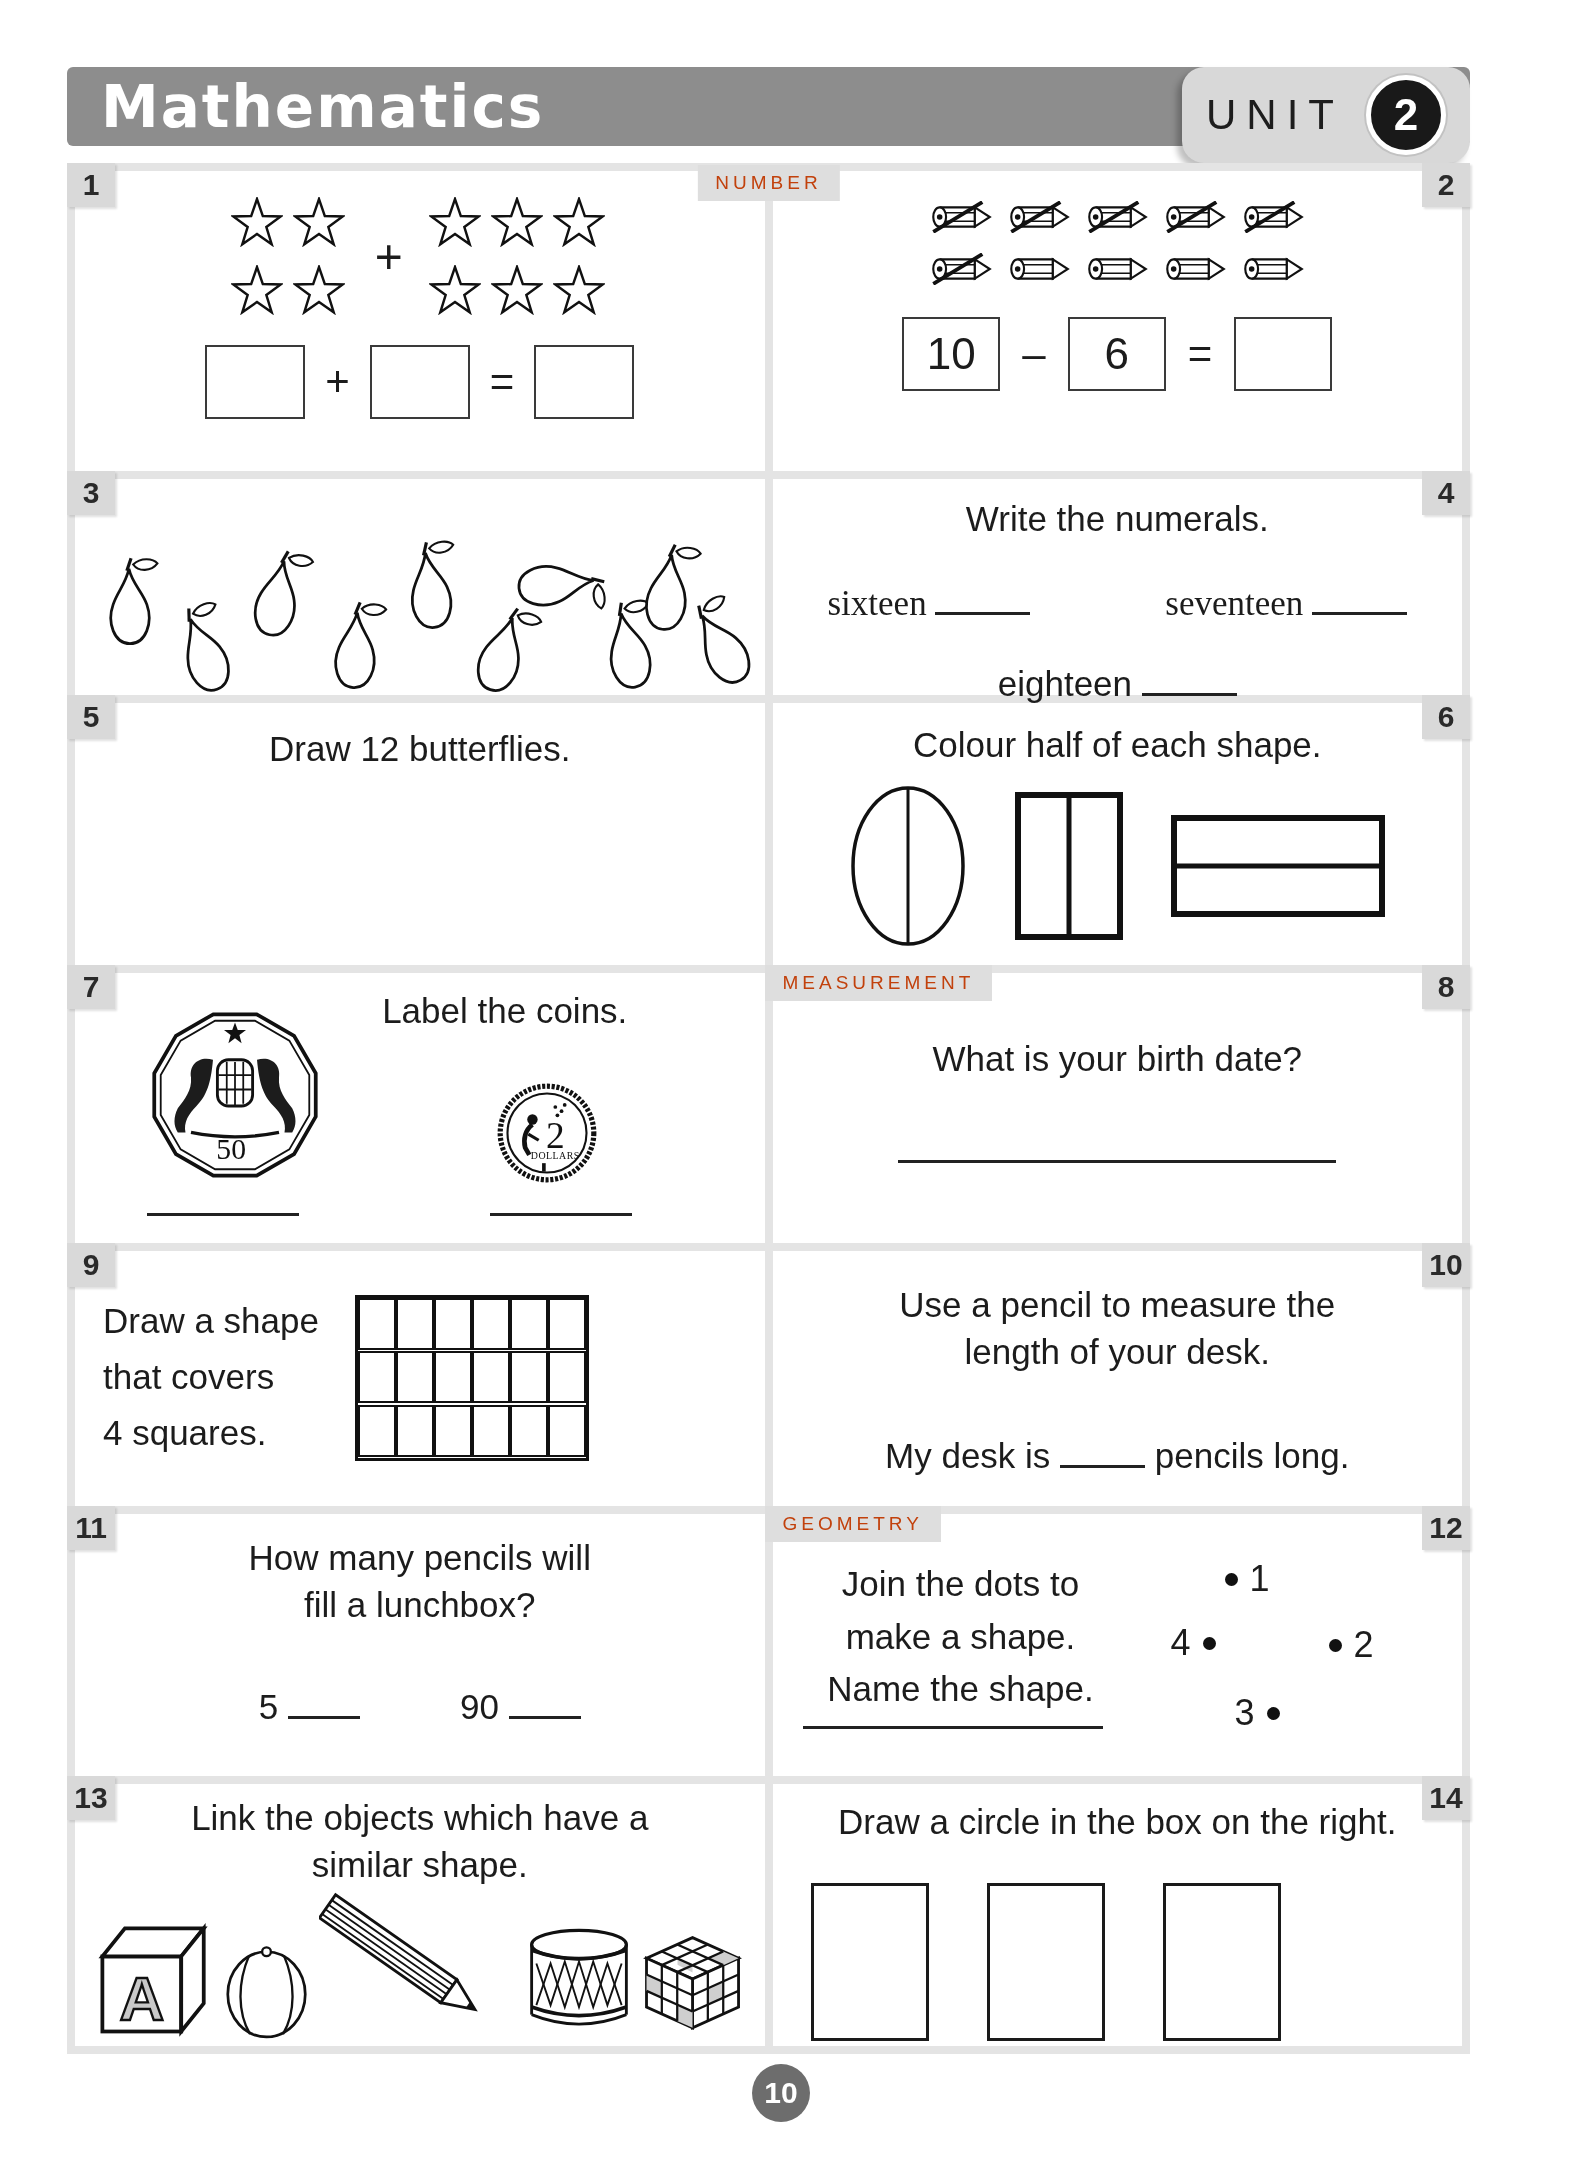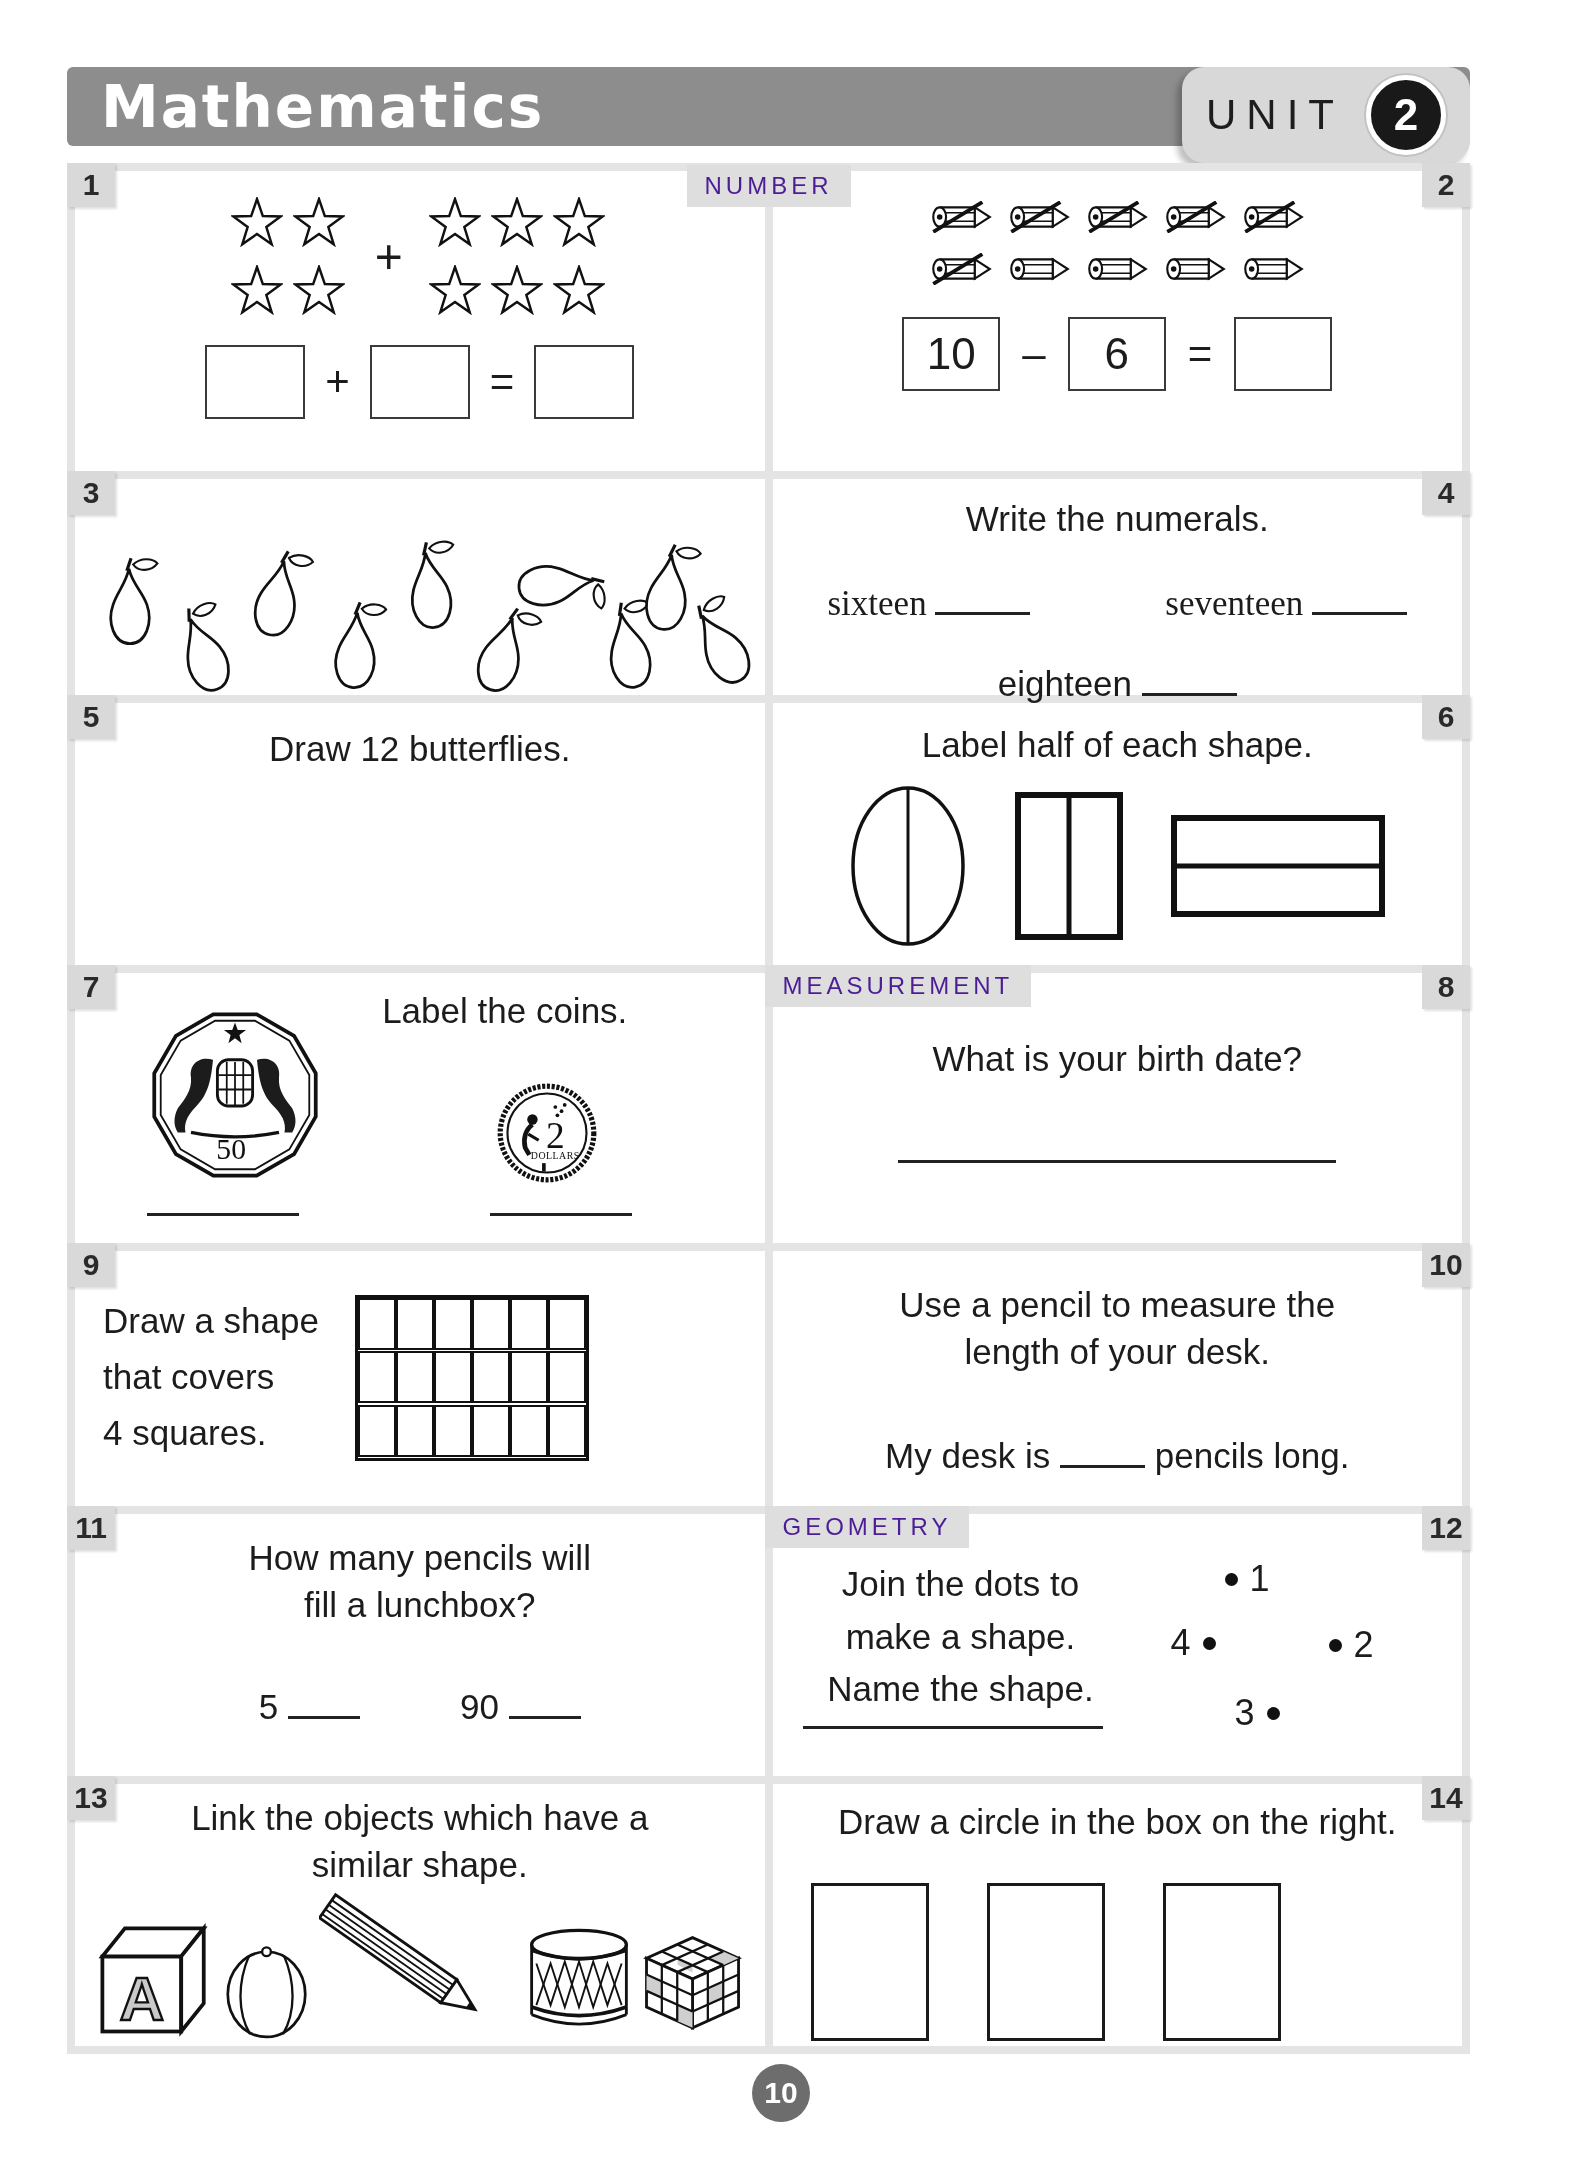--- a/index.html
+++ b/index.html
@@ -32,7 +32,7 @@
            top:-8px;z-index:3;box-shadow:2px 2px 2px rgba(0,0,0,0.12);}
   .num-left{left:-8px;} .num-right{right:-8px;}
 
-  .sec-tab{position:absolute;background:#dedede;color:#4c1d95;font-size:24px;letter-spacing:4px;
+  .sec-tab{position:absolute;background:#dedede;color:#c2410c;font-size:19px;letter-spacing:4px;
            padding:7px 18px;z-index:4;white-space:nowrap;}
   .sec-number{top:2px;left:50%;transform:translateX(-50%);}
   .sec-corner{top:-8px;left:-8px;}

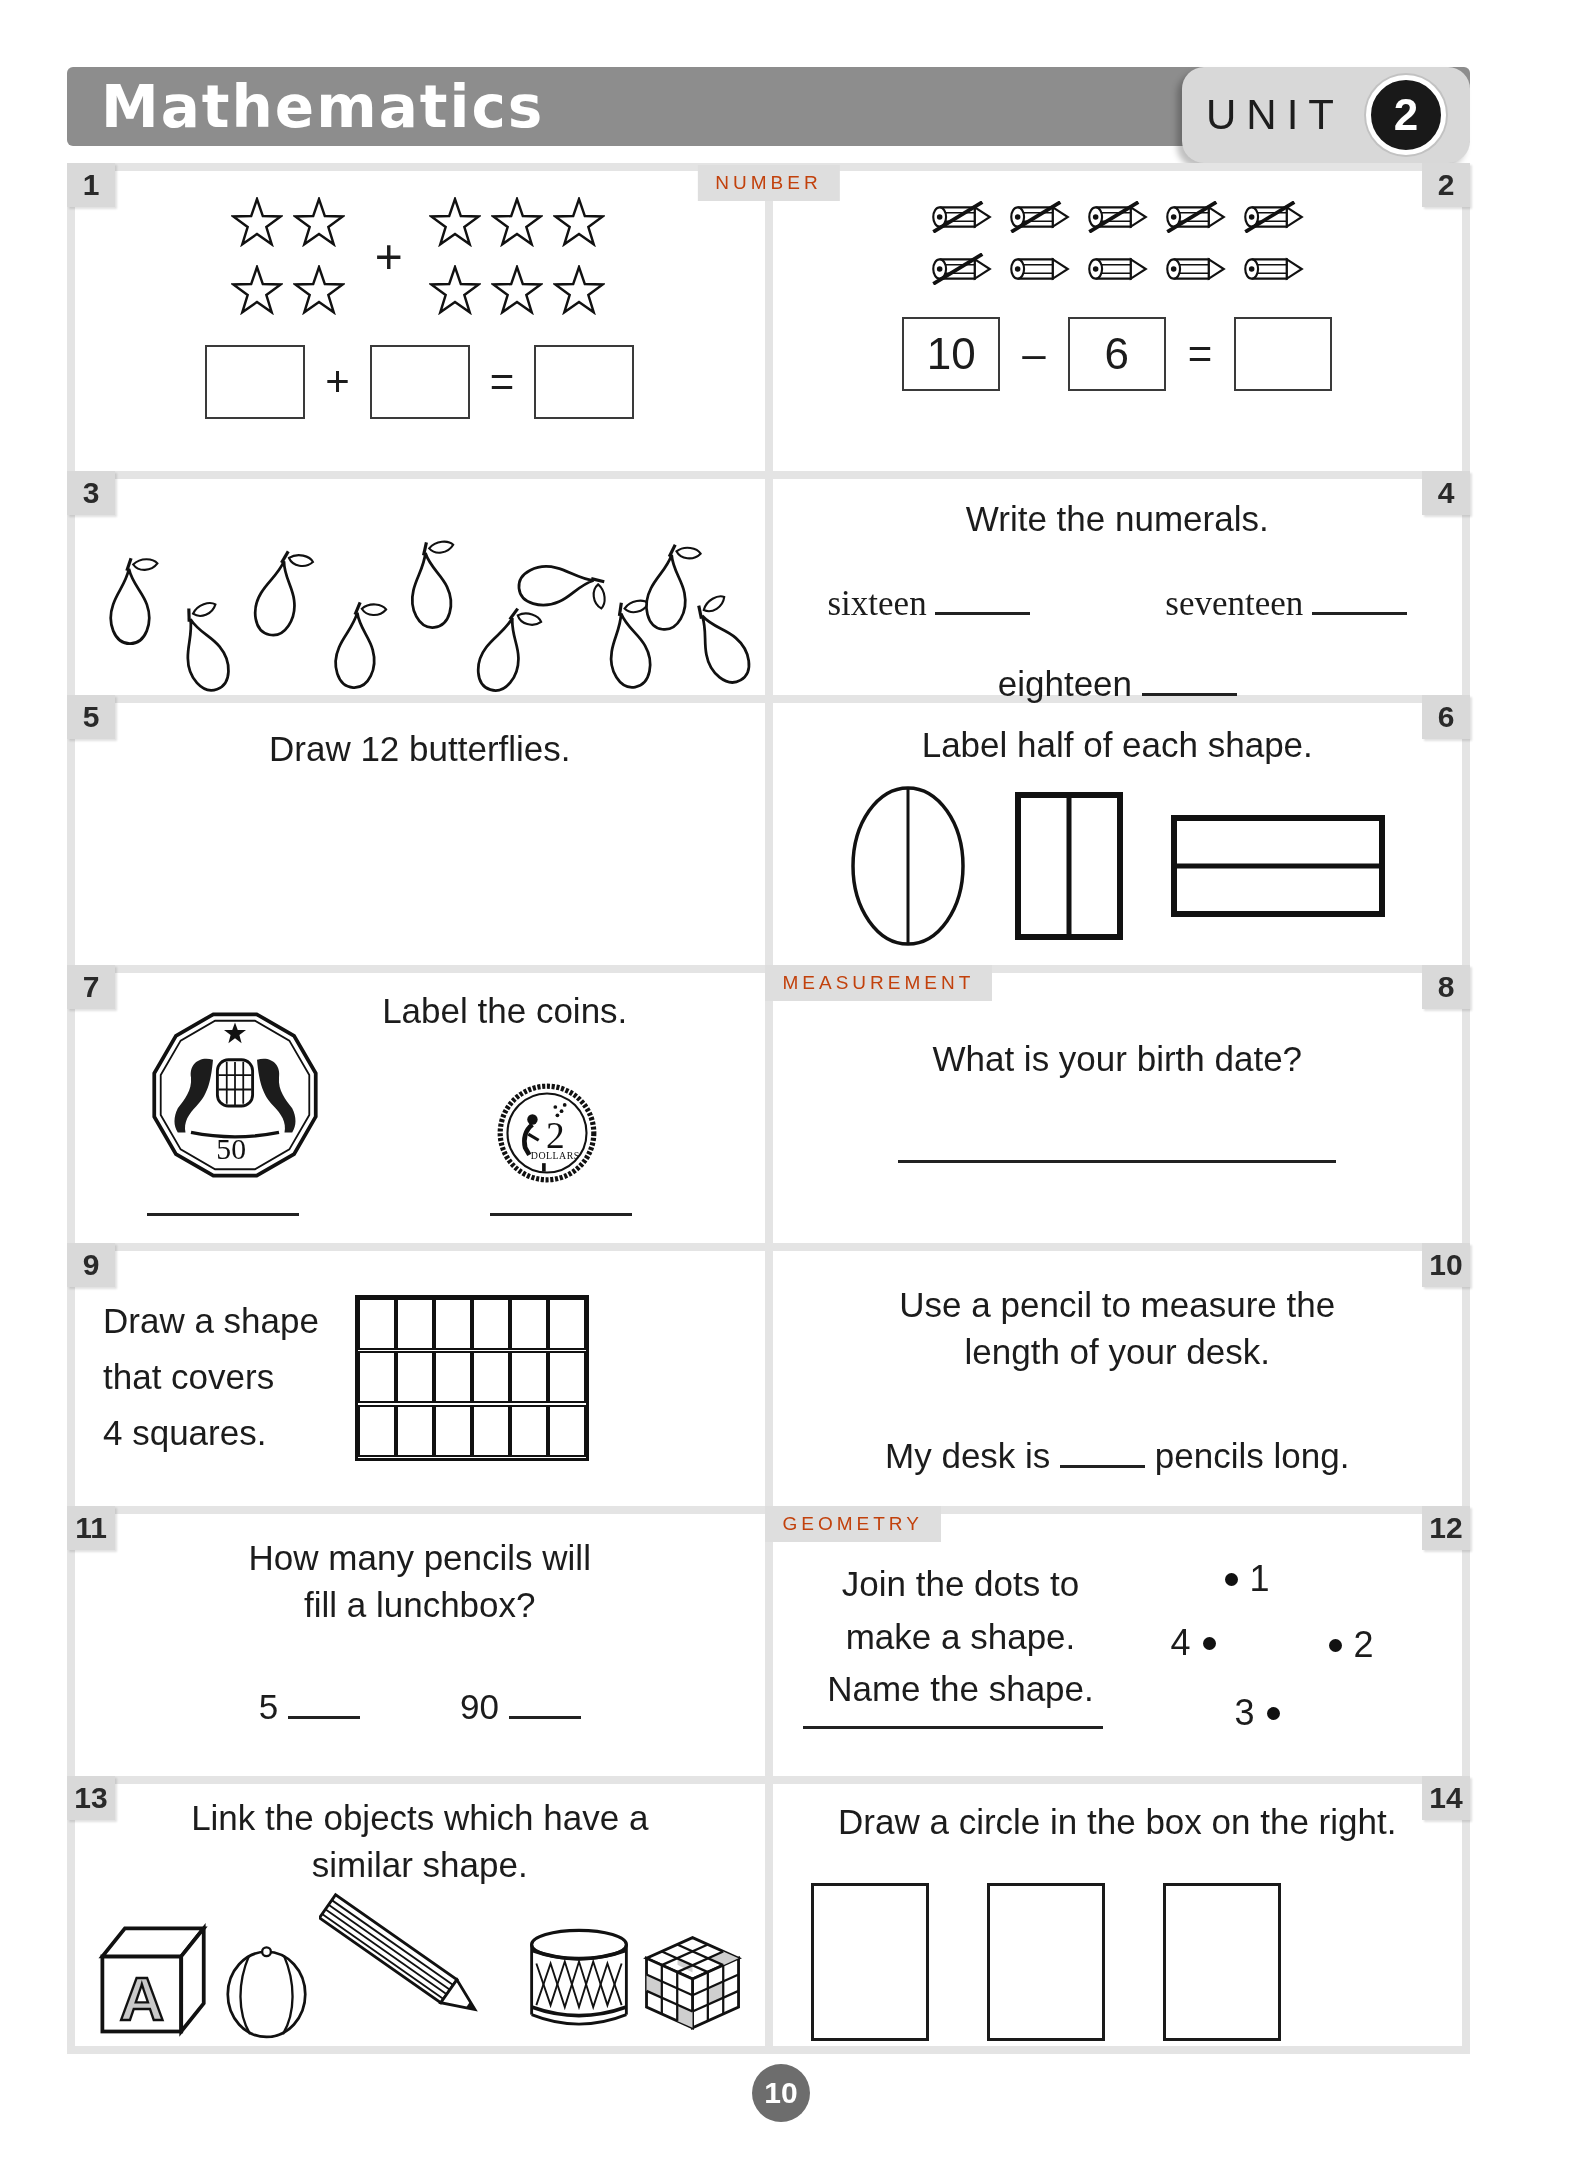--- a/index.html
+++ b/index.html
@@ -390,7 +390,7 @@
 
     <section class="cell">
       <div class="num-tab num-right">6</div>
-      <div class="instr" style="margin-top:18px;">Label half of each shape.</div>
+      <div class="instr" style="margin-top:18px;">Colour half of each shape.</div>
       <div class="shape-row">
         <svg width="118" height="164" viewBox="0 0 118 164">
           <ellipse cx="59" cy="82" rx="55" ry="78" fill="#fff" stroke="#111" stroke-width="3.5"></ellipse>

